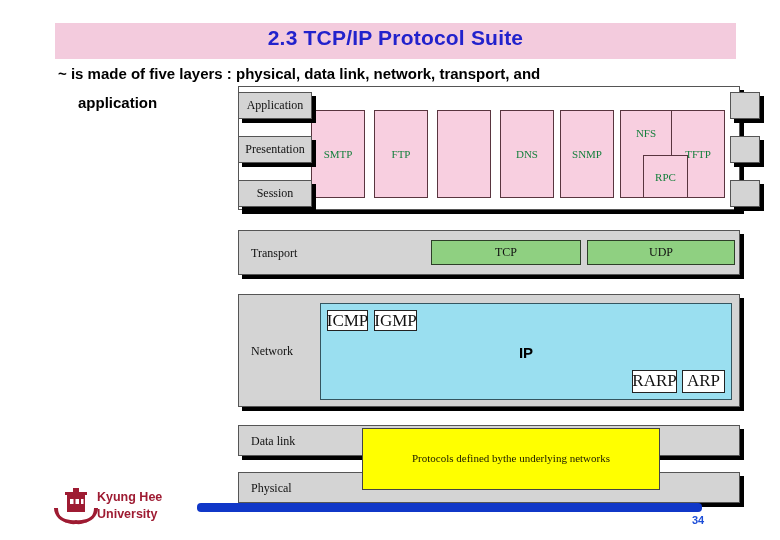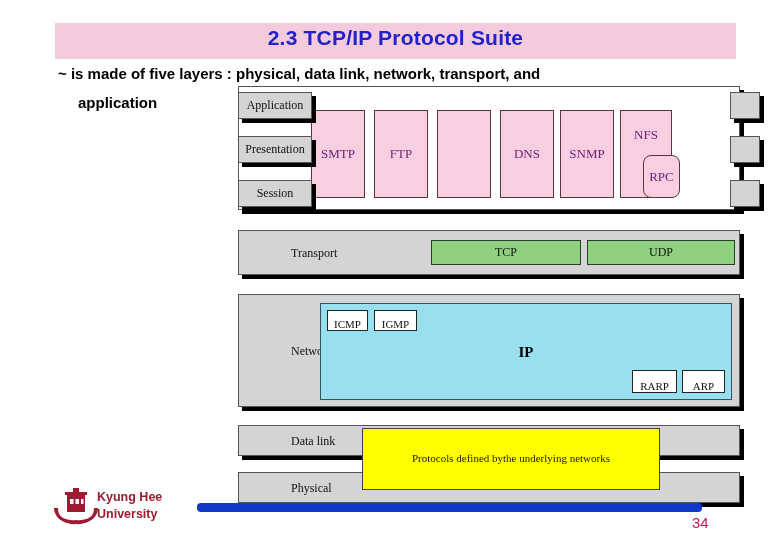--- a/index.html
+++ b/index.html
@@ -136,8 +136,8 @@
     align-items: center;
     justify-content: center;
     font-family: "Liberation Serif", serif;
-    font-size: 13px;
-    color: #701a75;
+    font-size: 11px;
+    color: #15803d;
   }
   .proto-green {
     position: absolute;

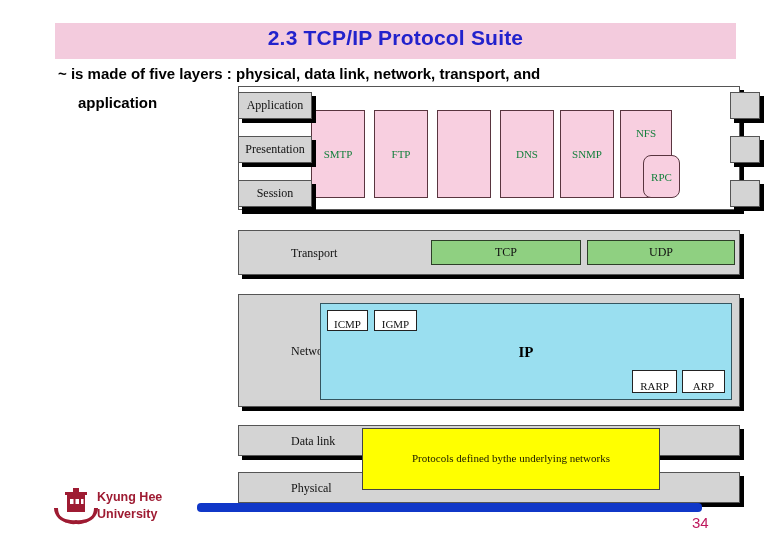--- a/index.html
+++ b/index.html
@@ -277,6 +277,9 @@
       <span>RPC</span>
     </div>
 
+    <div class="proto-pink" style="left:432px; top:23px; width:54px; height:88px;">
+      <span>TFTP</span>
+    </div>
   </div>
 
   <div class="osi-tab" style="left:0px; top:6px;  width:74px; height:27px;">

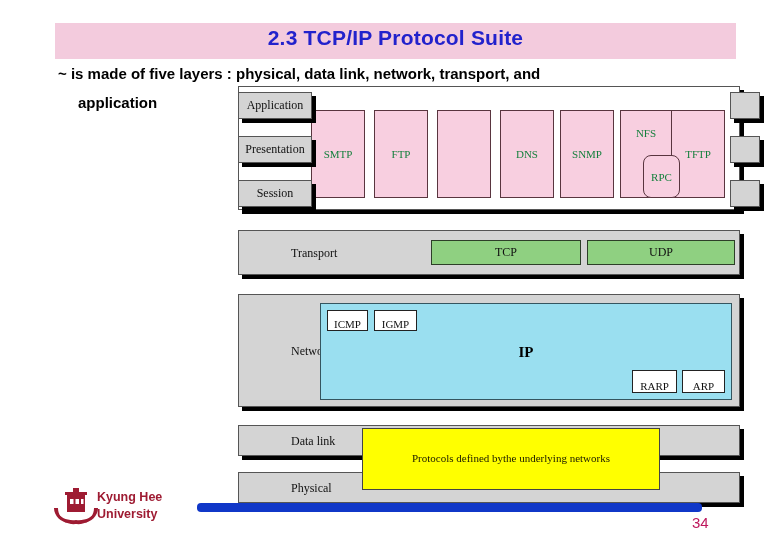--- a/index.html
+++ b/index.html
@@ -273,7 +273,7 @@
     <div class="proto-pink" style="left:381px; top:23px; width:52px; height:88px; align-items:flex-start; padding-top:16px;">
       <span>NFS</span>
     </div>
-    <div class="proto-pink" style="left:404px; top:68px; width:37px; height:43px; z-index:3;border-radius:8px;">
+    <div class="proto-pink" style="left:404px; top:68px; width:45px; height:43px; z-index:3;">
       <span>RPC</span>
     </div>
 

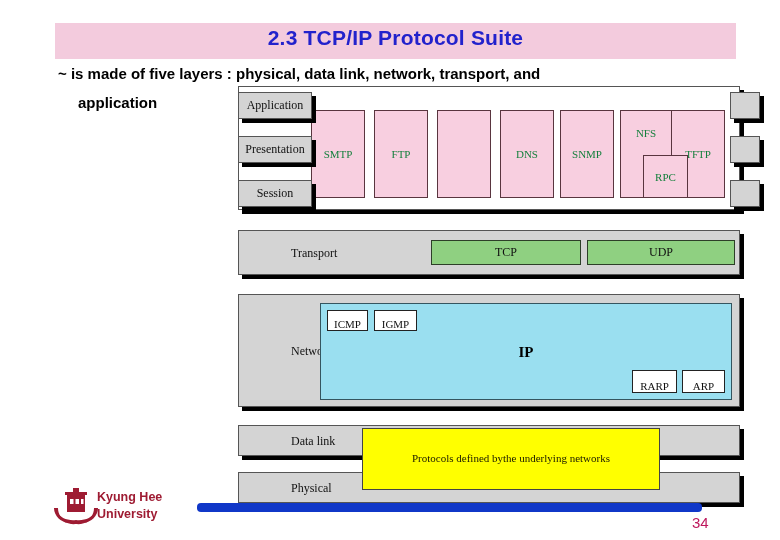--- a/index.html
+++ b/index.html
@@ -83,7 +83,6 @@
     font-size: 12px;
     color: #111111;
     white-space: nowrap;
-    margin-left: 40px;
   }
 
   

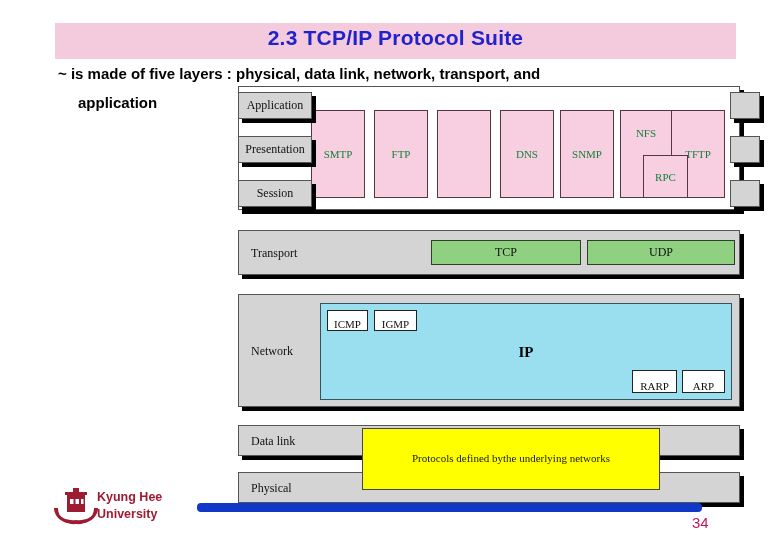--- a/index.html
+++ b/index.html
@@ -165,10 +165,10 @@
     border: 1px solid #222222;
     box-sizing: border-box;
     display: flex;
-    align-items: flex-end;
-    justify-content: center;
-    font-family: "Liberation Serif", serif;
-    font-size: 11px;
+    align-items: flex-start;
+    justify-content: center;
+    font-family: "Liberation Serif", serif;
+    font-size: 17px;
     color: #111111;
   }
   #ip-label {

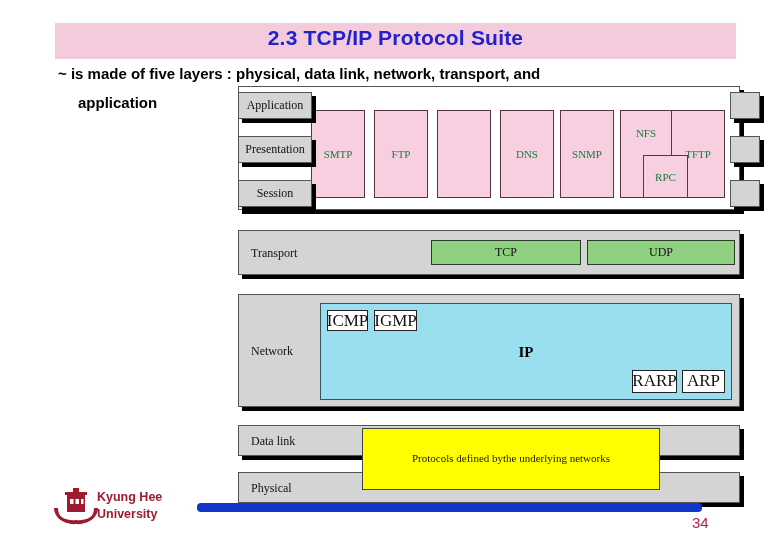--- a/index.html
+++ b/index.html
@@ -178,7 +178,7 @@
     transform: translateY(-50%);
     width: 100%;
     text-align: center;
-    font-family: Liberation Serif, serif;
+    font-family: Liberation Sans, sans-serif;
     font-weight: bold;
     font-size: 15px;
     color: #000000;

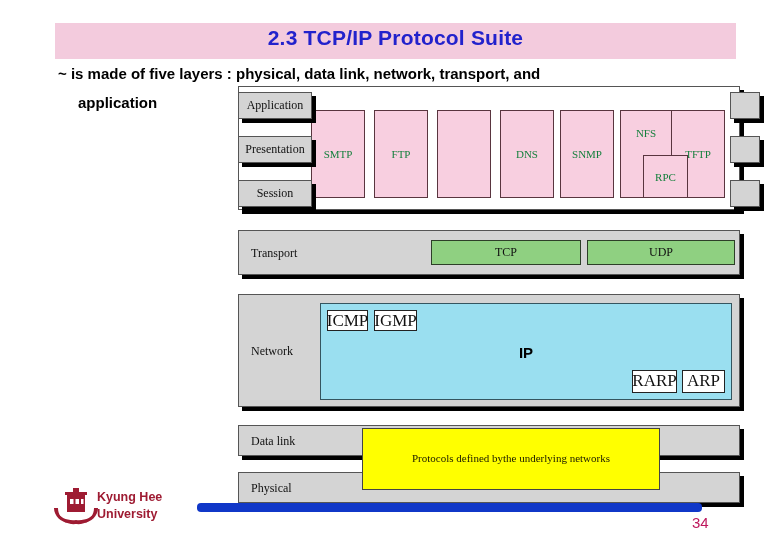--- a/index.html
+++ b/index.html
@@ -235,9 +235,9 @@
     position: absolute;
     left: 692px;
     top: 514px;
-    font-size: 15px;
-    font-weight: normal;
-    color: #be185d;
+    font-size: 11px;
+    font-weight: bold;
+    color: #1d4ed8;
   }
 </style>
 </head>

